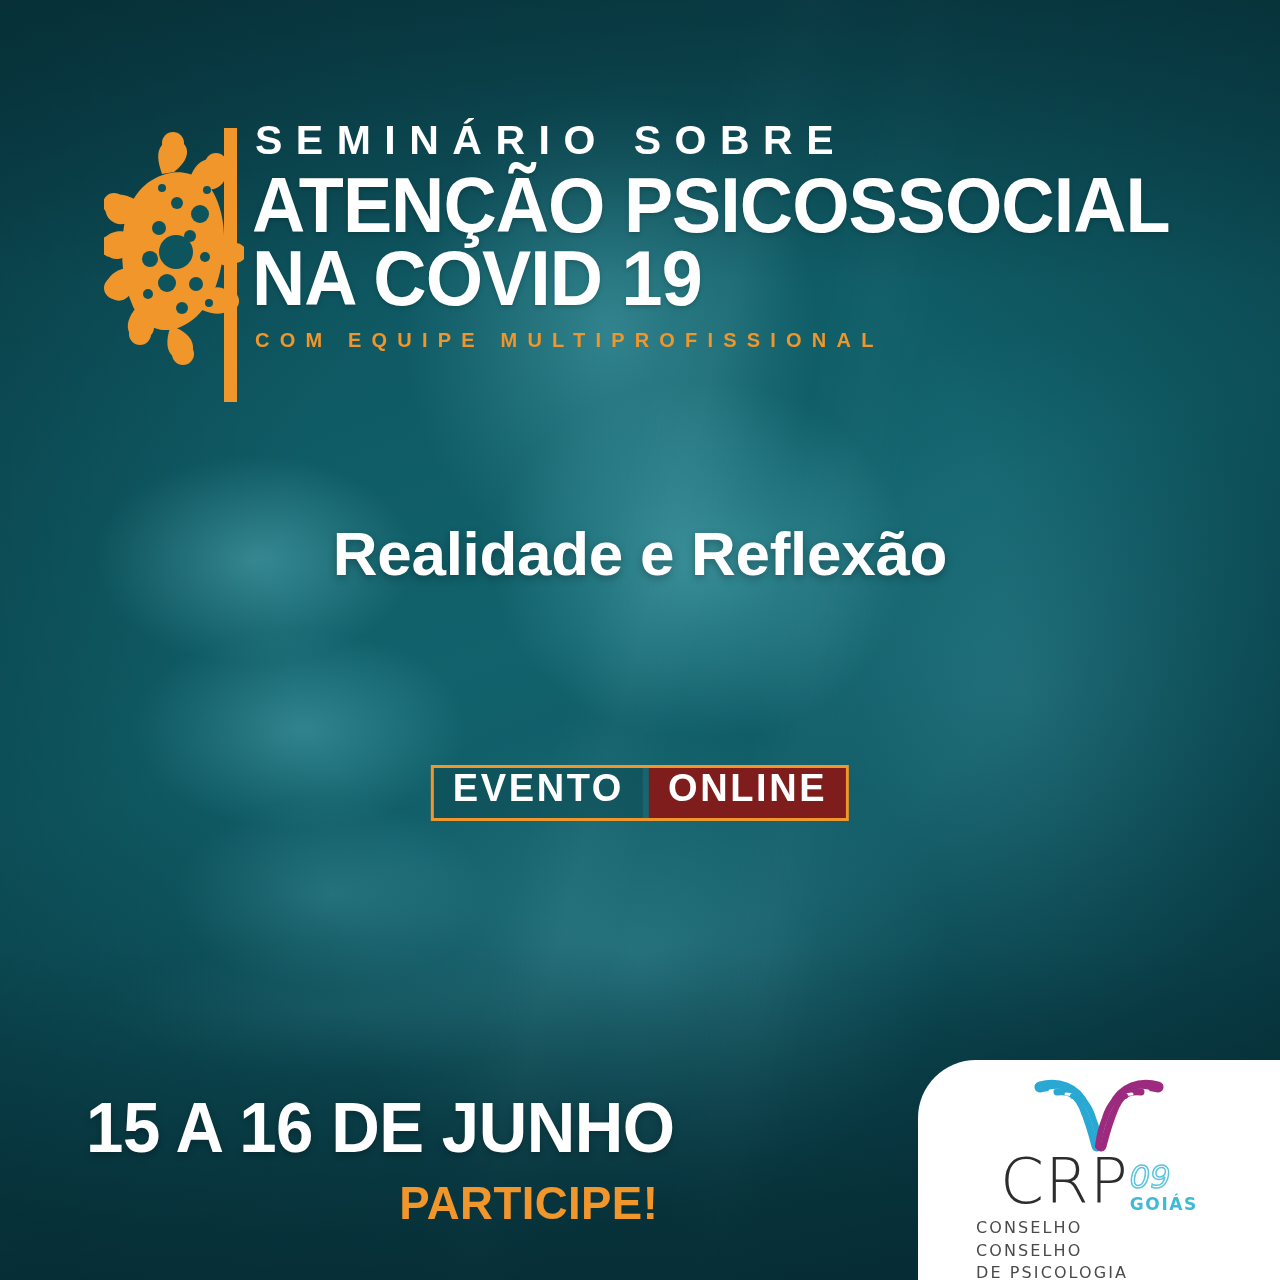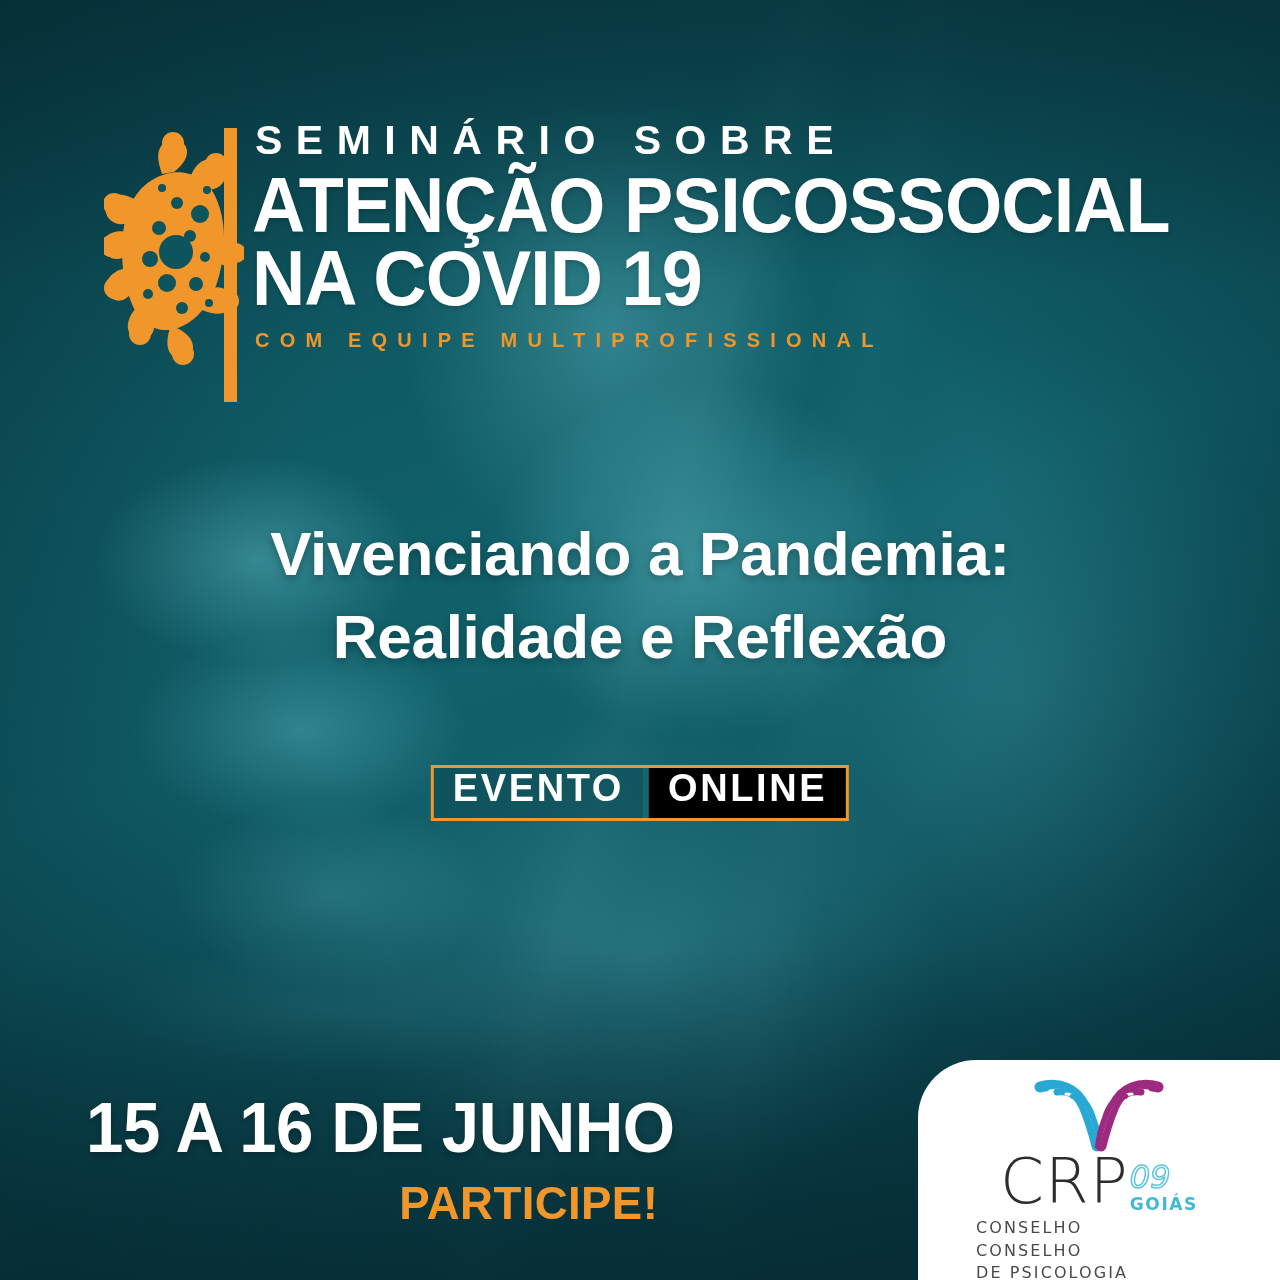--- a/index.html
+++ b/index.html
@@ -358,7 +358,6 @@
   </div>
 
   <div class="headline">
-    <span class="hl-line">Vivenciando a Pandemia:</span>
     <span class="hl-line">Realidade e Reflexão</span>
   </div>
 

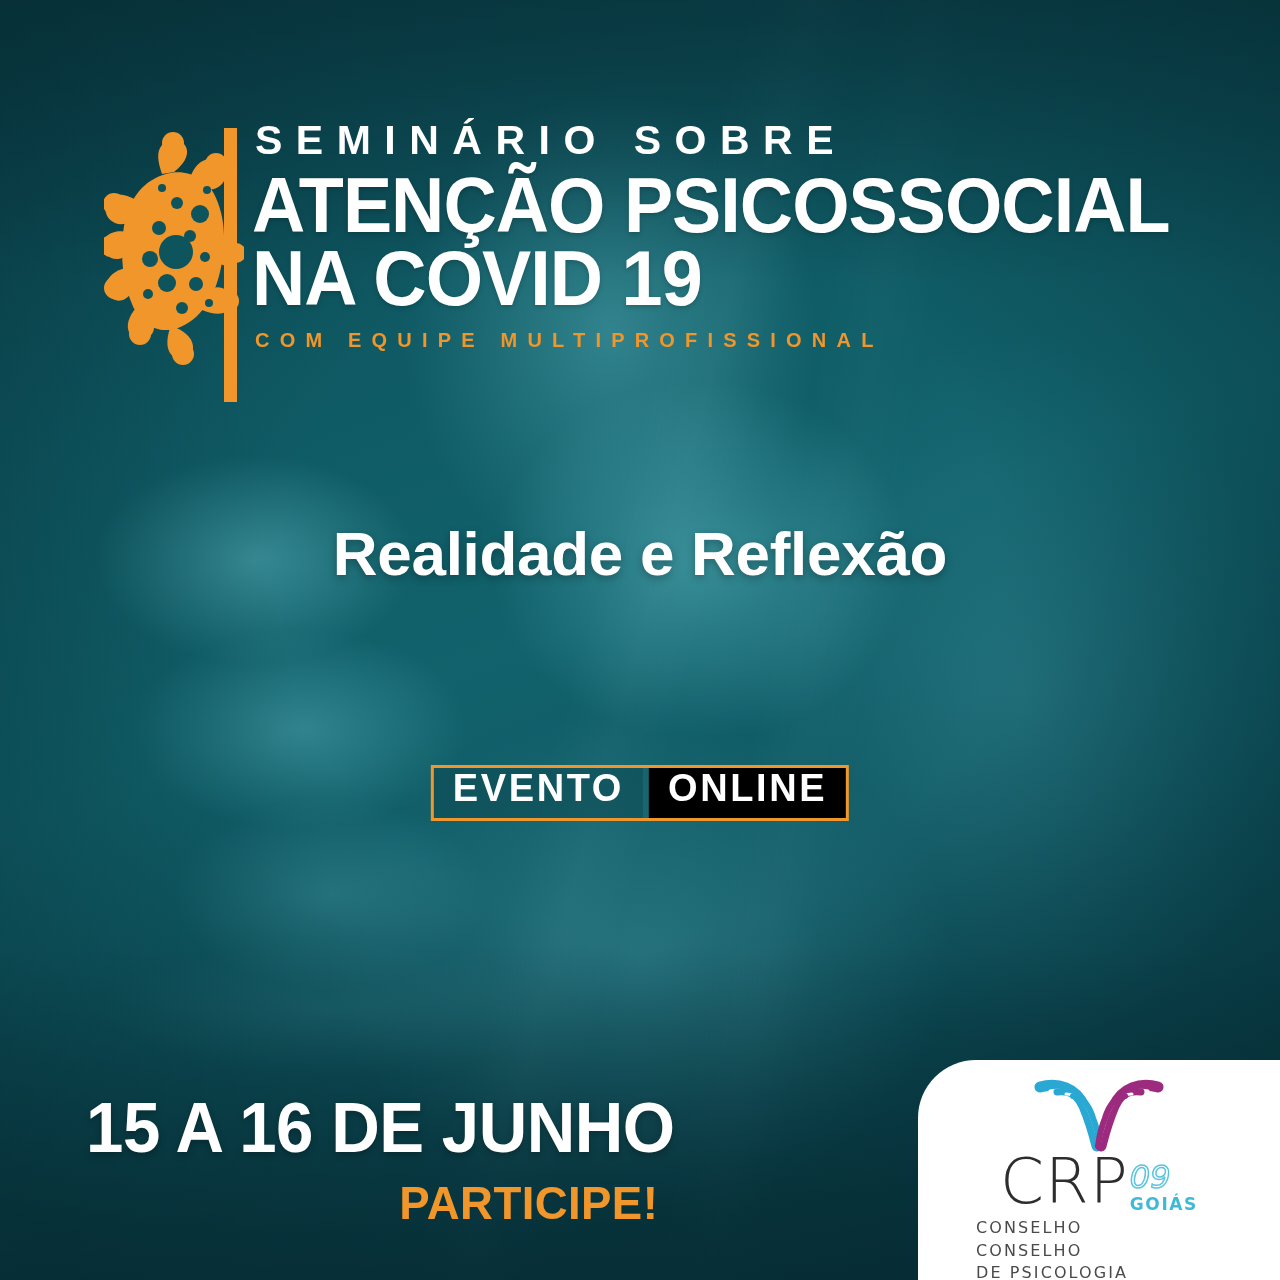--- a/index.html
+++ b/index.html
@@ -173,7 +173,7 @@
     background: rgba(12, 73, 82, 0.55);
   }
   .badge-right {
-    background: #000000;
+    background: #7f1d1d;
     margin-left: 6px;
   }
 

